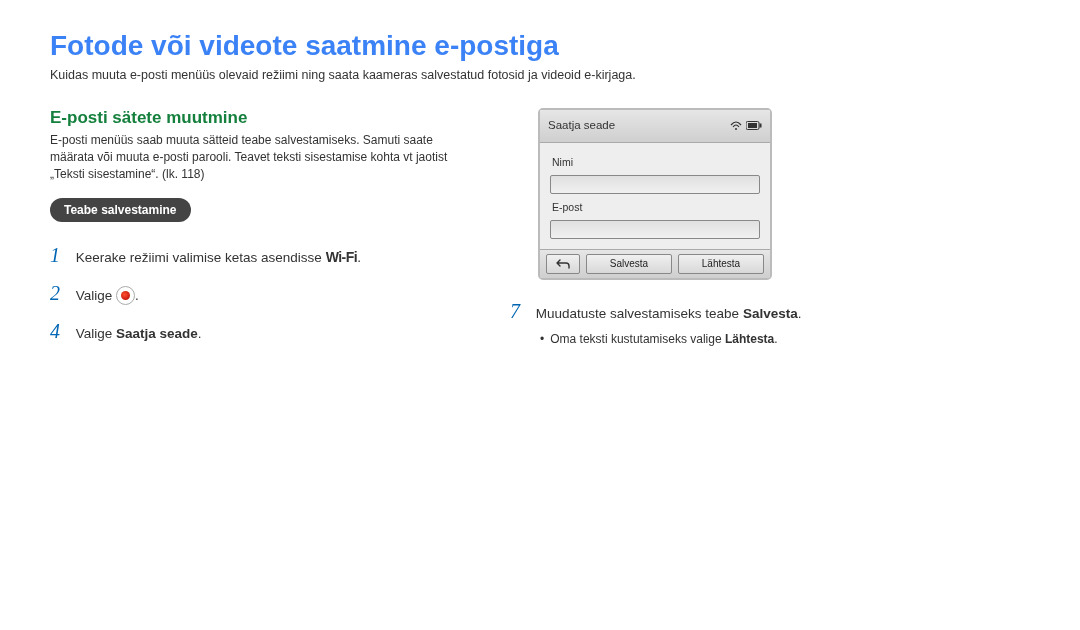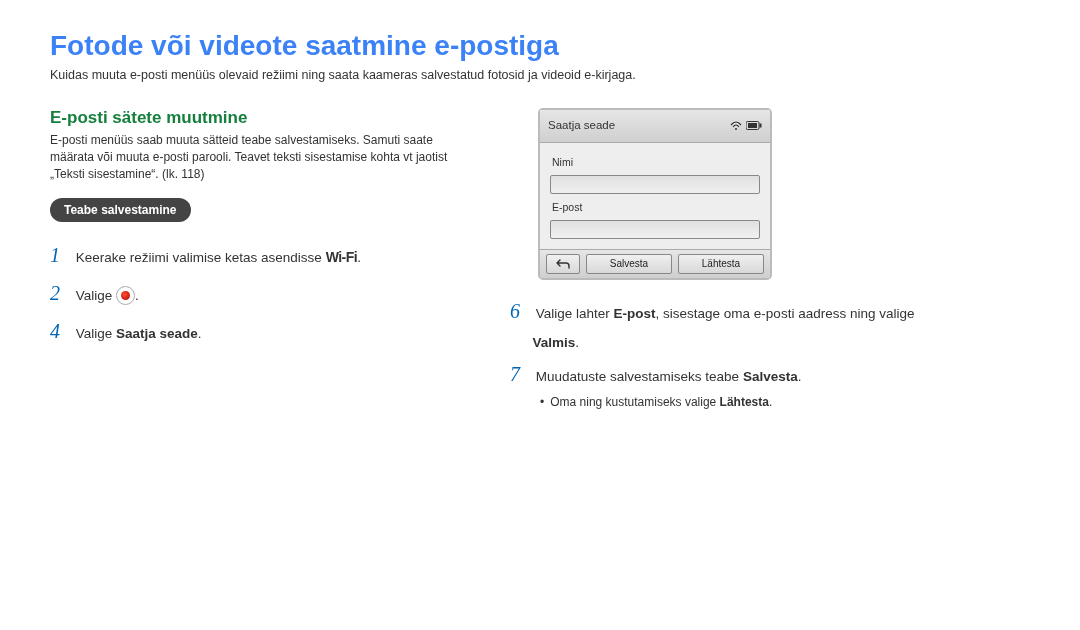--- a/index.html
+++ b/index.html
@@ -241,10 +241,6 @@
         </div>
       </div>
 
-      <div>
-        <span class="stepnum">6</span>
-        <span>Valige lahter </span><b>E-post</b><span>, sisestage oma e-posti aadress ning valige </span><br>&nbsp;&nbsp;&nbsp;&nbsp;&nbsp;&nbsp;<b>Valmis</b><span>.</span>
-      </div>
 
       <div>
         <span class="stepnum">7</span>

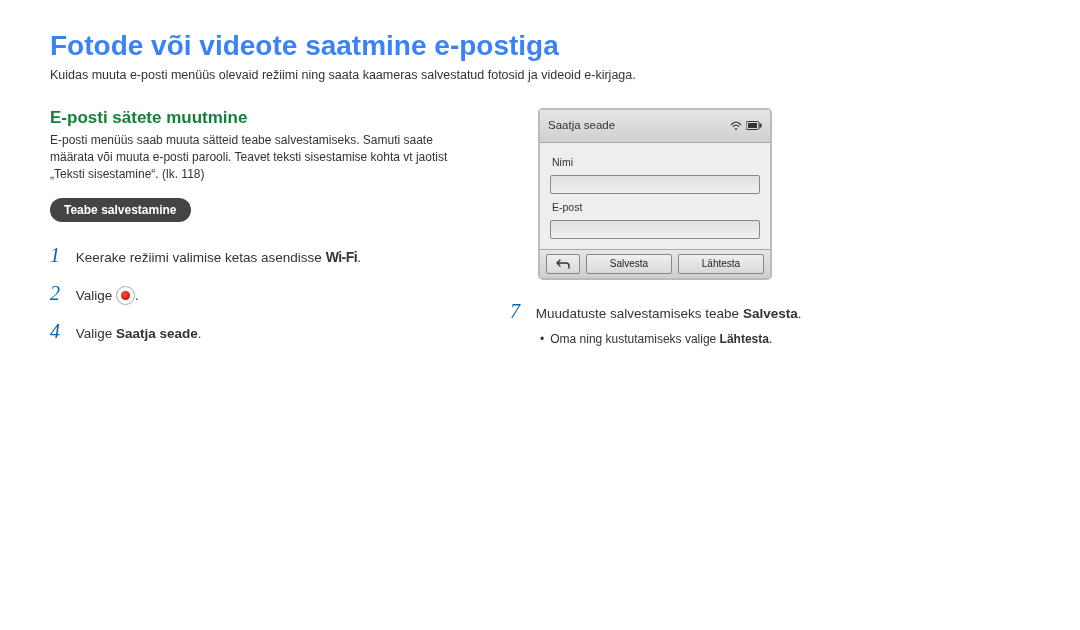--- a/index.html
+++ b/index.html
@@ -247,7 +247,7 @@
         <span>Muudatuste salvestamiseks teabe </span><b>Salvesta</b><span>.</span>
       </div>
       <div class="bullet-line">
-        <span class="bullet-dot">Oma ning kustutamiseks valige </span><b>Lähtesta</b><span>.</span>
+        <span class="bullet-dot">Oma teksti kustutamiseks valige </span><b>Lähtesta</b><span>.</span>
       </div>
 
     </div>

